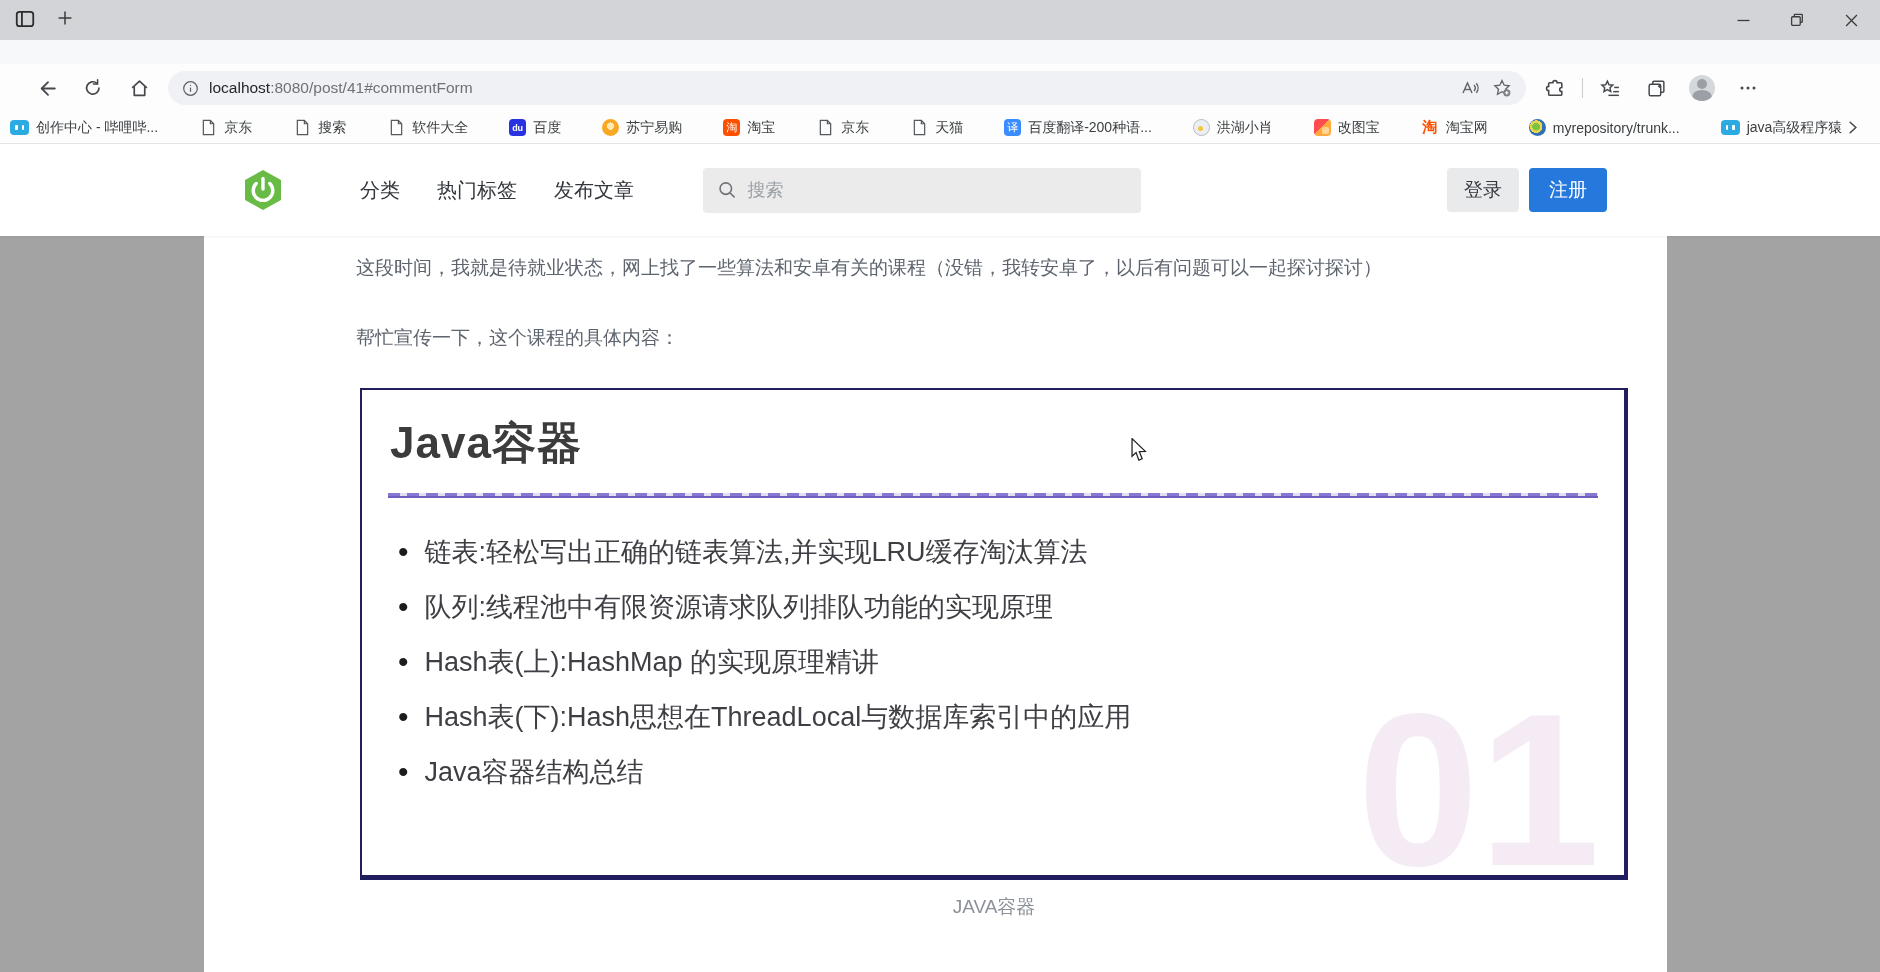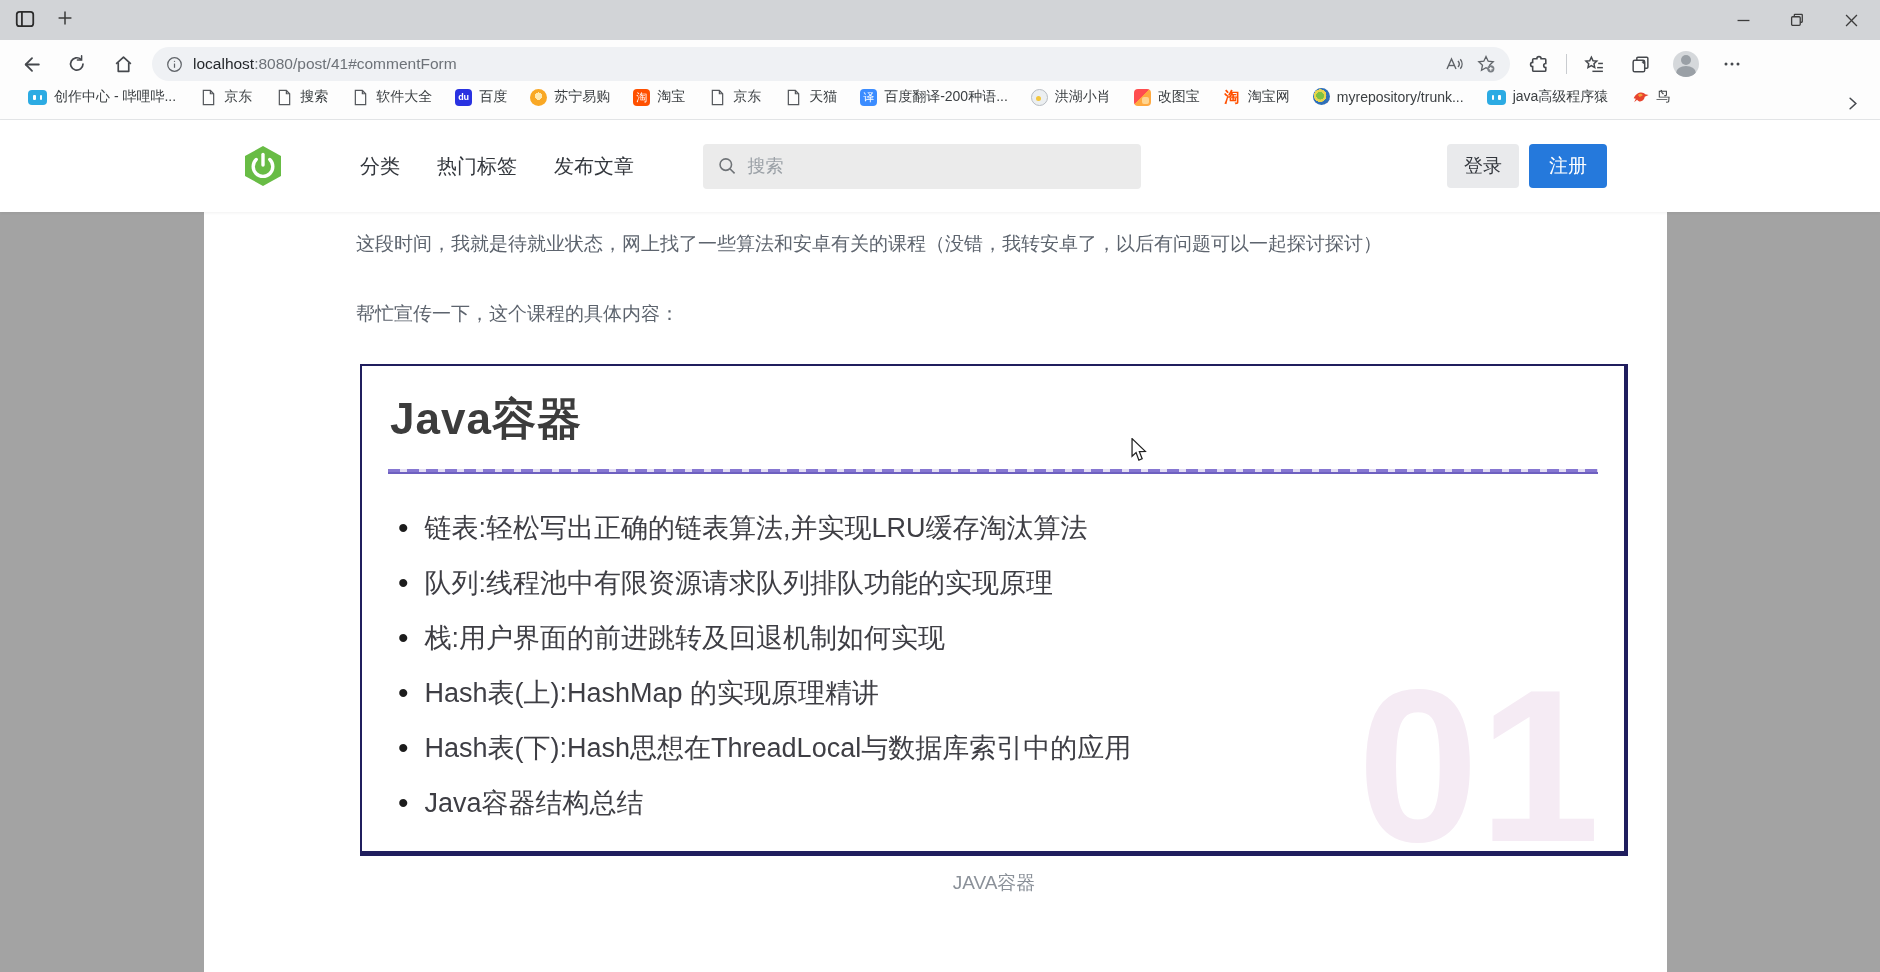--- a/index.html
+++ b/index.html
@@ -17,7 +17,7 @@
   .win-controls { position:absolute; right:8px; top:0; height:40px; display:flex; align-items:center; gap:24px; padding-right:6px; }
   .win-btn { width:30px; height:30px; display:flex; align-items:center; justify-content:center; }
 
-  .toolbar { height:48px; background:#fdfdfd; display:flex; align-items:center; padding-left:12px; }
+  .toolbar { height:48px; background:#fdfdfd; display:flex; align-items:center; padding-left:28px;margin-top:24px; }
   .tool-btn { width:38px; height:38px; display:flex; align-items:center; justify-content:center; flex:0 0 auto; }
   .toolbar .tool-btn + .tool-btn { margin-left:8px; }
   .addressbar { width:1358px; height:34px; margin-left:10px; background:#eff1f4; border-radius:17px; display:flex; align-items:center; padding:0 8px 0 14px; flex:0 0 auto; }

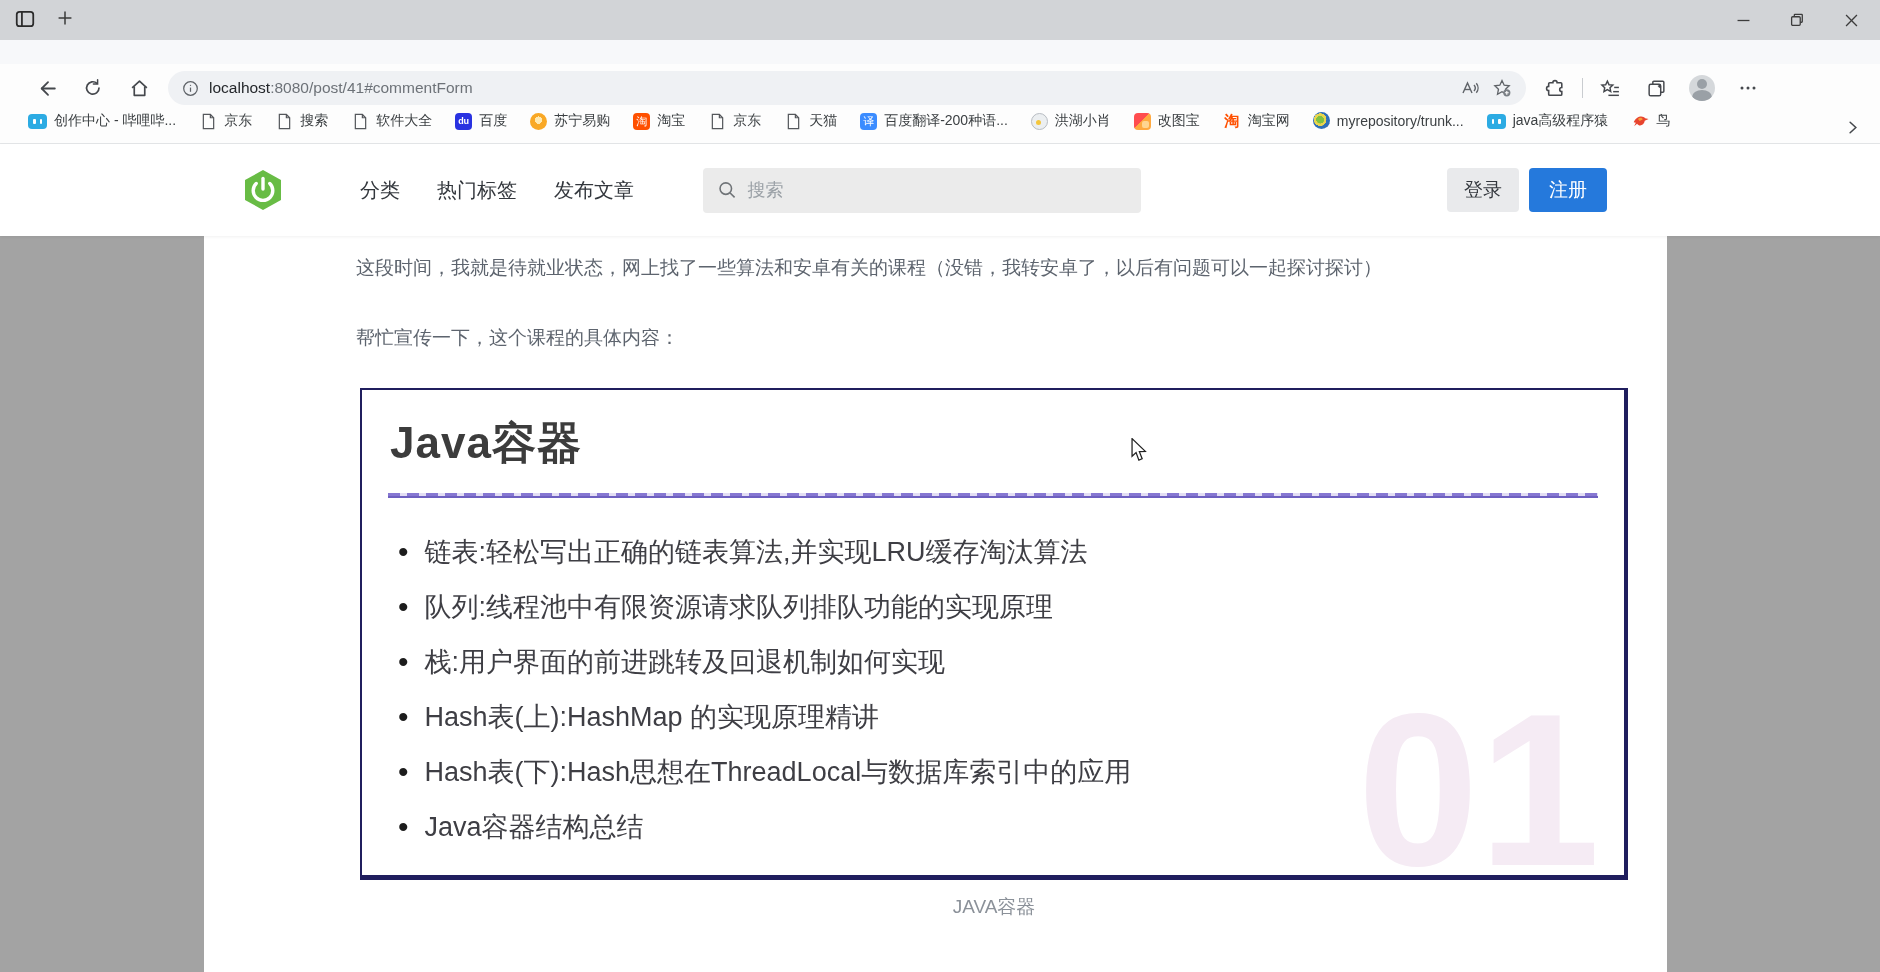--- a/index.html
+++ b/index.html
@@ -32,7 +32,7 @@
   .avatar-circle::before { content:""; position:absolute; left:8px; top:4px; width:10px; height:10px; border-radius:50%; background:#9aa0a6; }
   .avatar-circle::after { content:""; position:absolute; left:3px; top:15px; width:20px; height:14px; border-radius:50%; background:#9aa0a6; }
 
-  .bookmarksbar { height:32px; background:#fdfdfd; border-bottom:1px solid #e4e6e8; display:flex; align-items:flex-start; padding-left:28px; gap:23px; position:relative; }
+  .bookmarksbar { height:32px; background:#fdfdfd; border-bottom:1px solid #e4e6e8; display:flex; align-items:center; padding-left:10px; gap:41px; position:relative; }
   .bm { display:flex; align-items:center; gap:7px; flex:0 0 auto; }
   .bm-label { font-size:14px; color:#3c4043; white-space:nowrap; }
   .bm-ico { width:18px; height:18px; display:flex; align-items:center; justify-content:center; flex:0 0 auto; font-size:12px; }

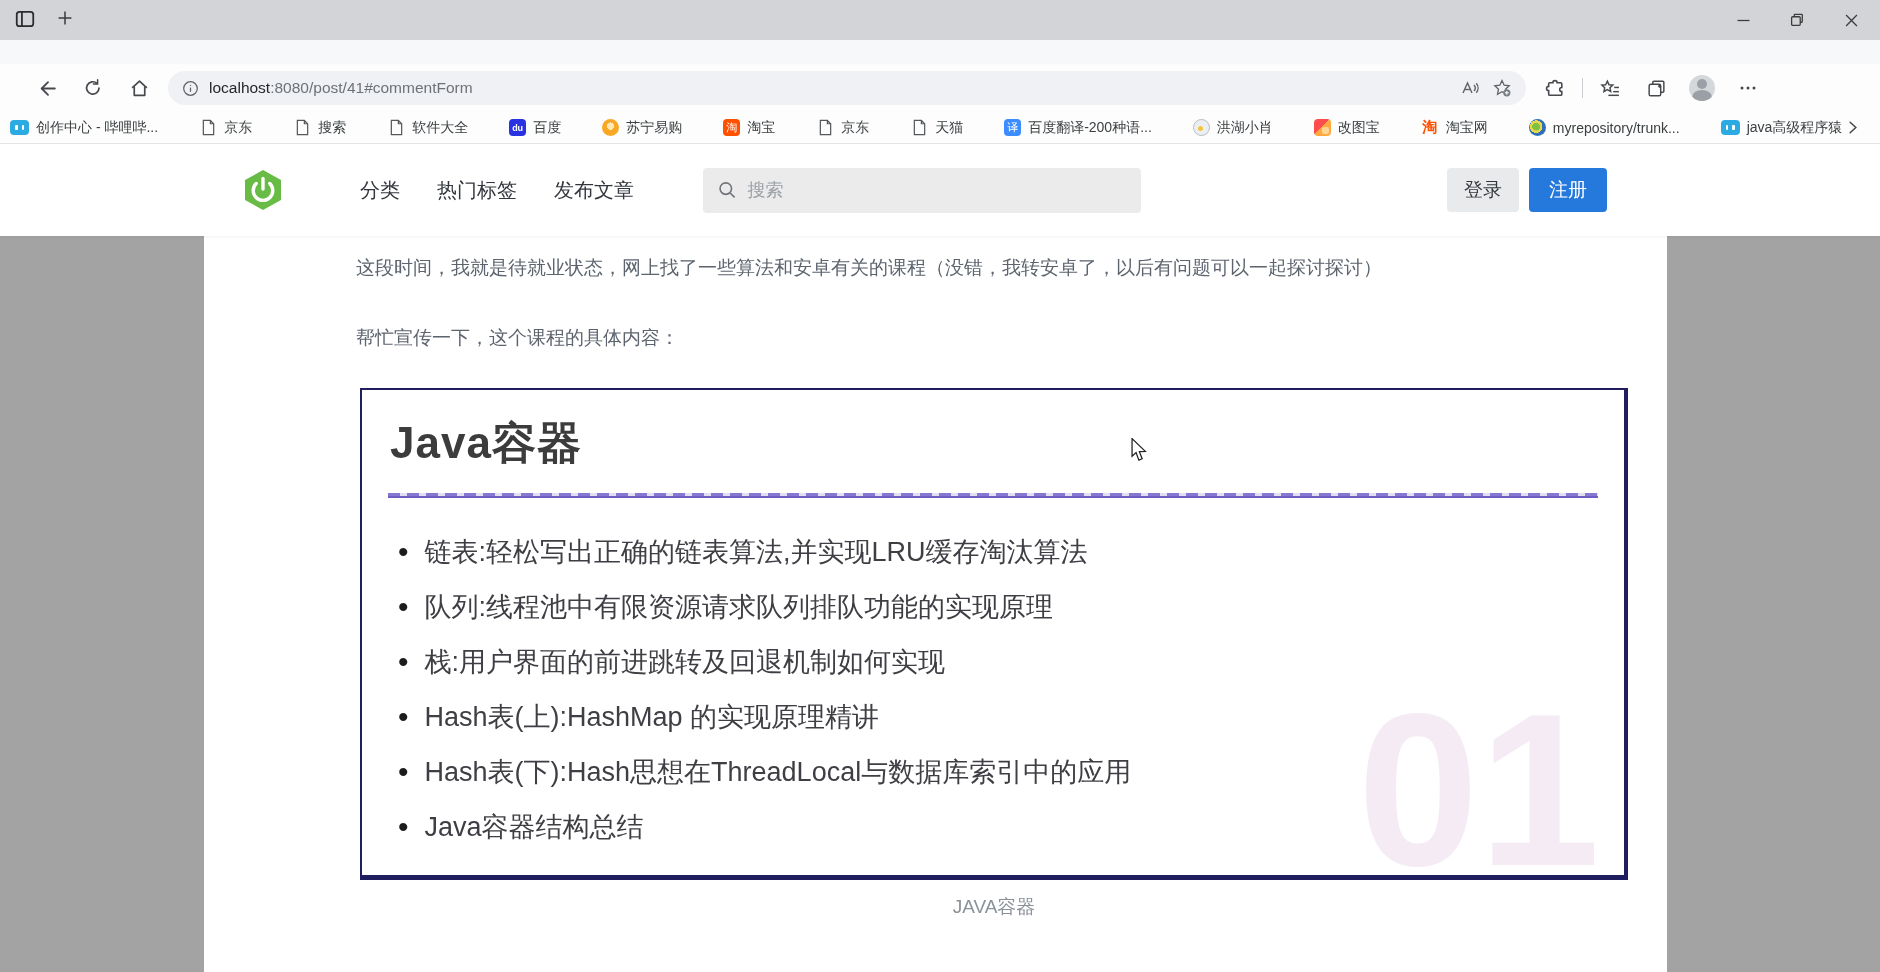--- a/index.html
+++ b/index.html
@@ -344,7 +344,6 @@
       <ul class="course-list">
         <li>链表:轻松写出正确的链表算法,并实现LRU缓存淘汰算法</li>
         <li>队列:线程池中有限资源请求队列排队功能的实现原理</li>
-        <li>栈:用户界面的前进跳转及回退机制如何实现</li>
         <li>Hash表(上):HashMap 的实现原理精讲</li>
         <li>Hash表(下):Hash思想在ThreadLocal与数据库索引中的应用</li>
         <li>Java容器结构总结</li>

